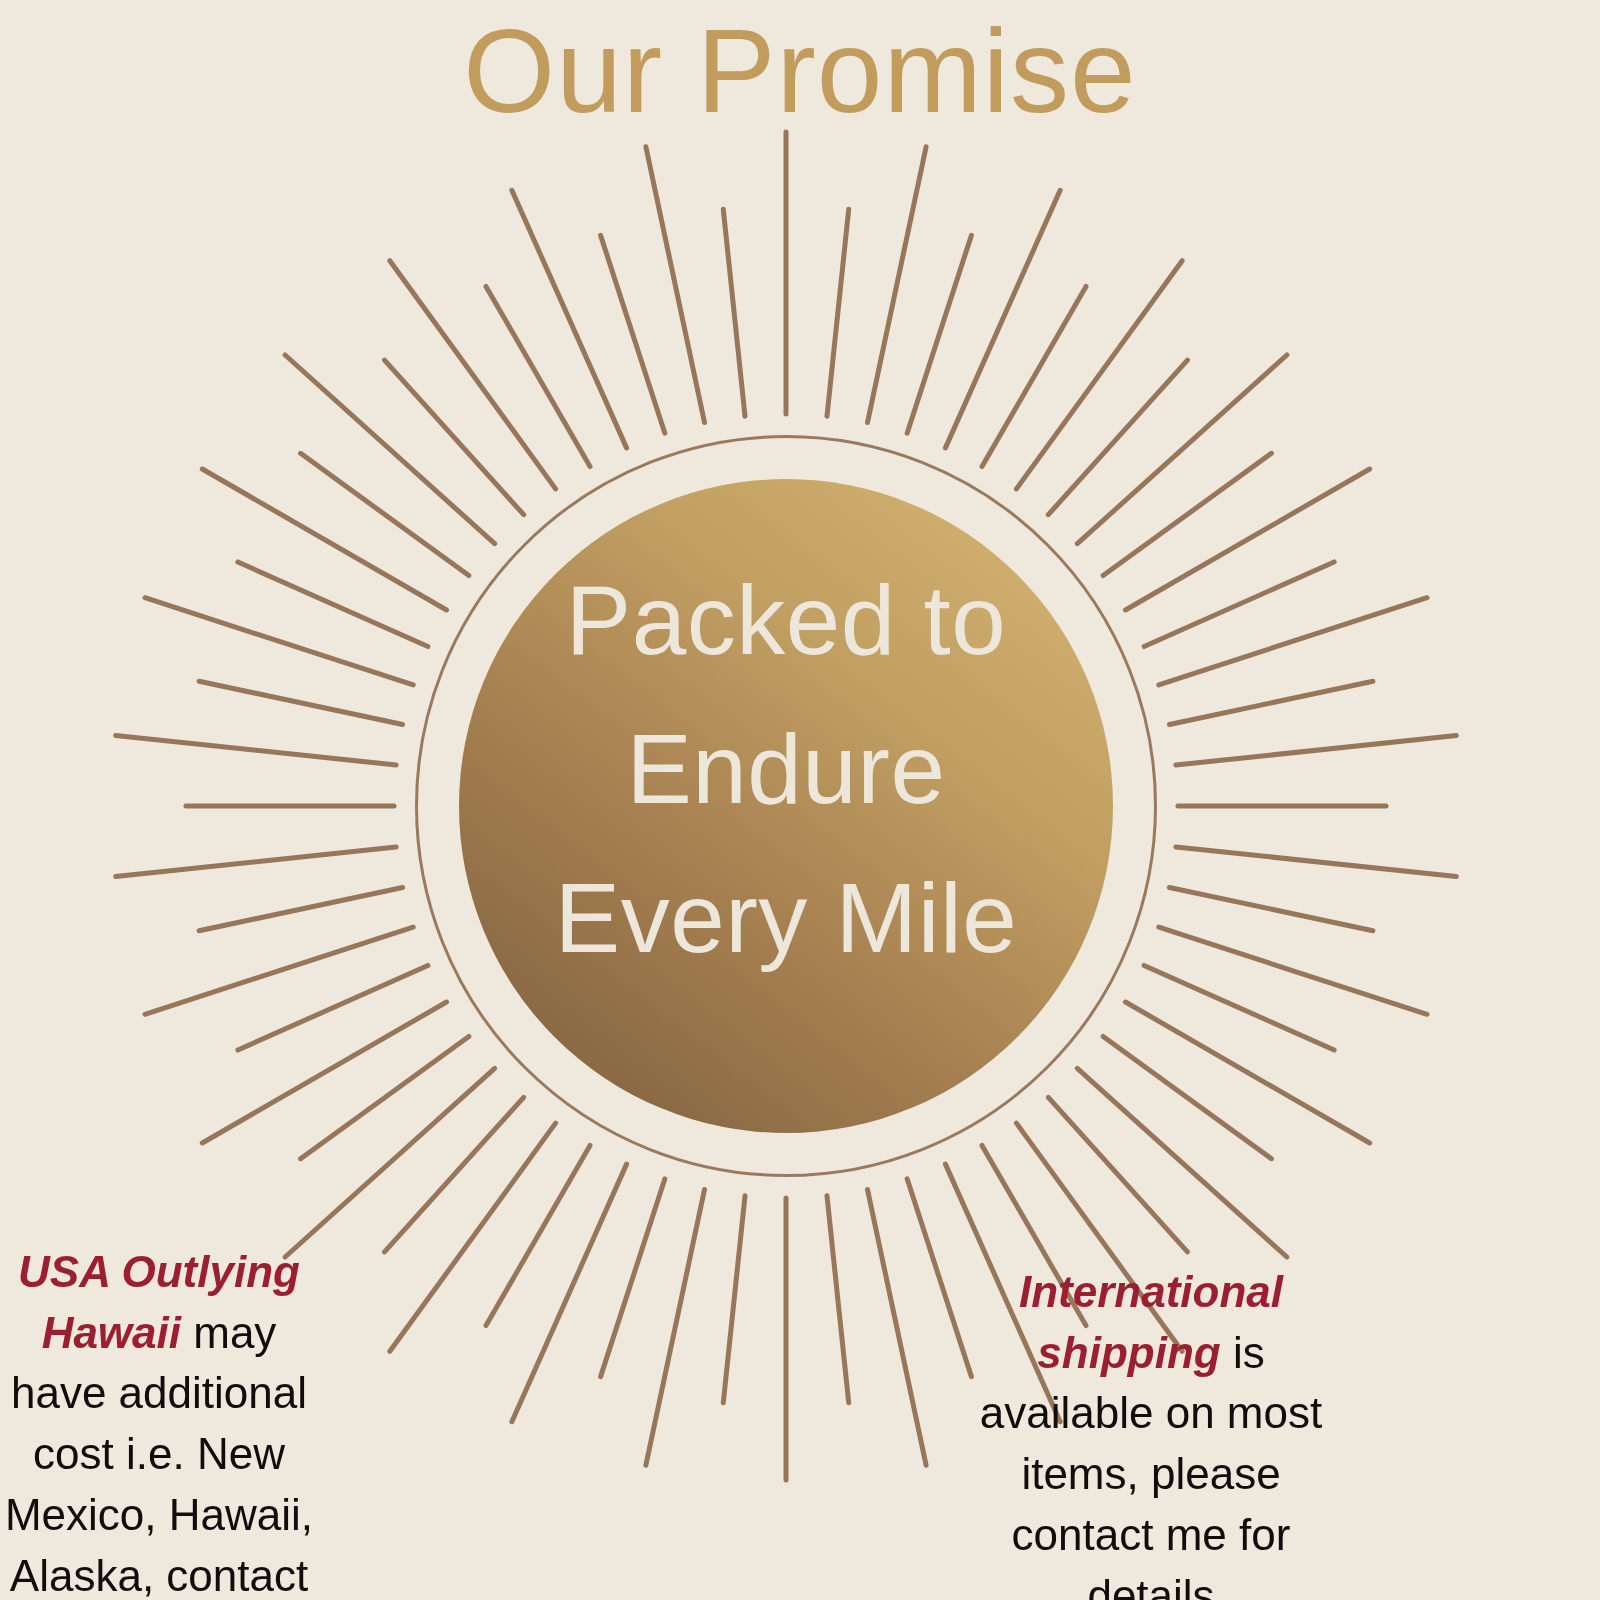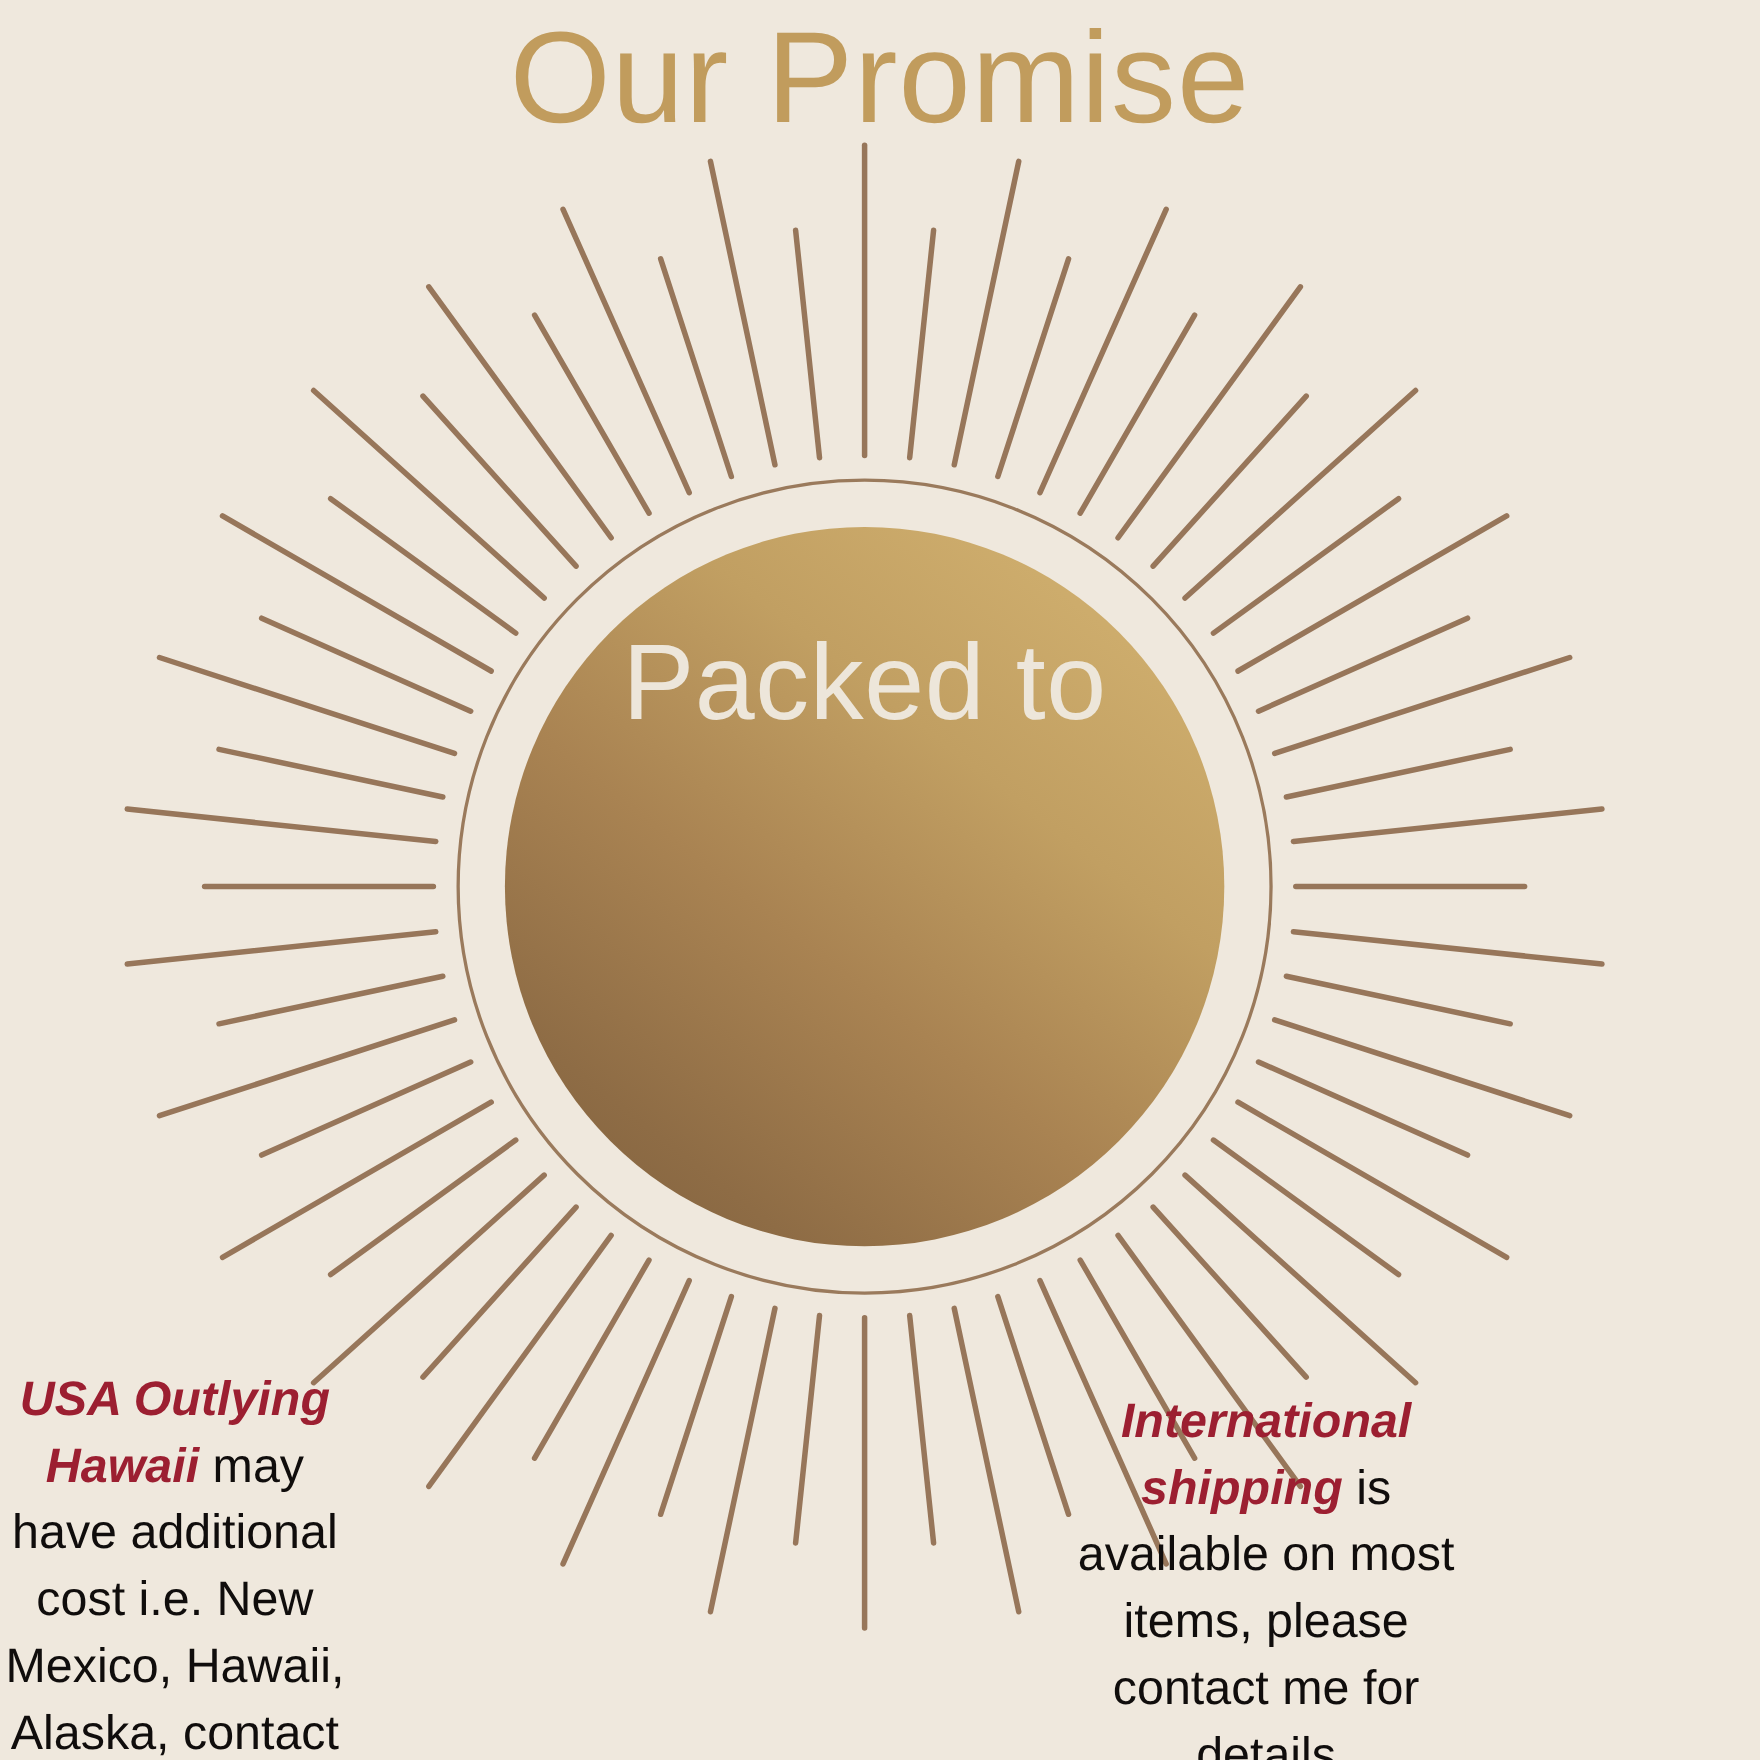--- a/index.html
+++ b/index.html
@@ -194,6 +194,7 @@
     <div id="disc"></div>
     <div id="disc-text">
       <span class="ln">Packed to</span>
+      <span class="ln">Endure</span>
     </div>
   </div>
 

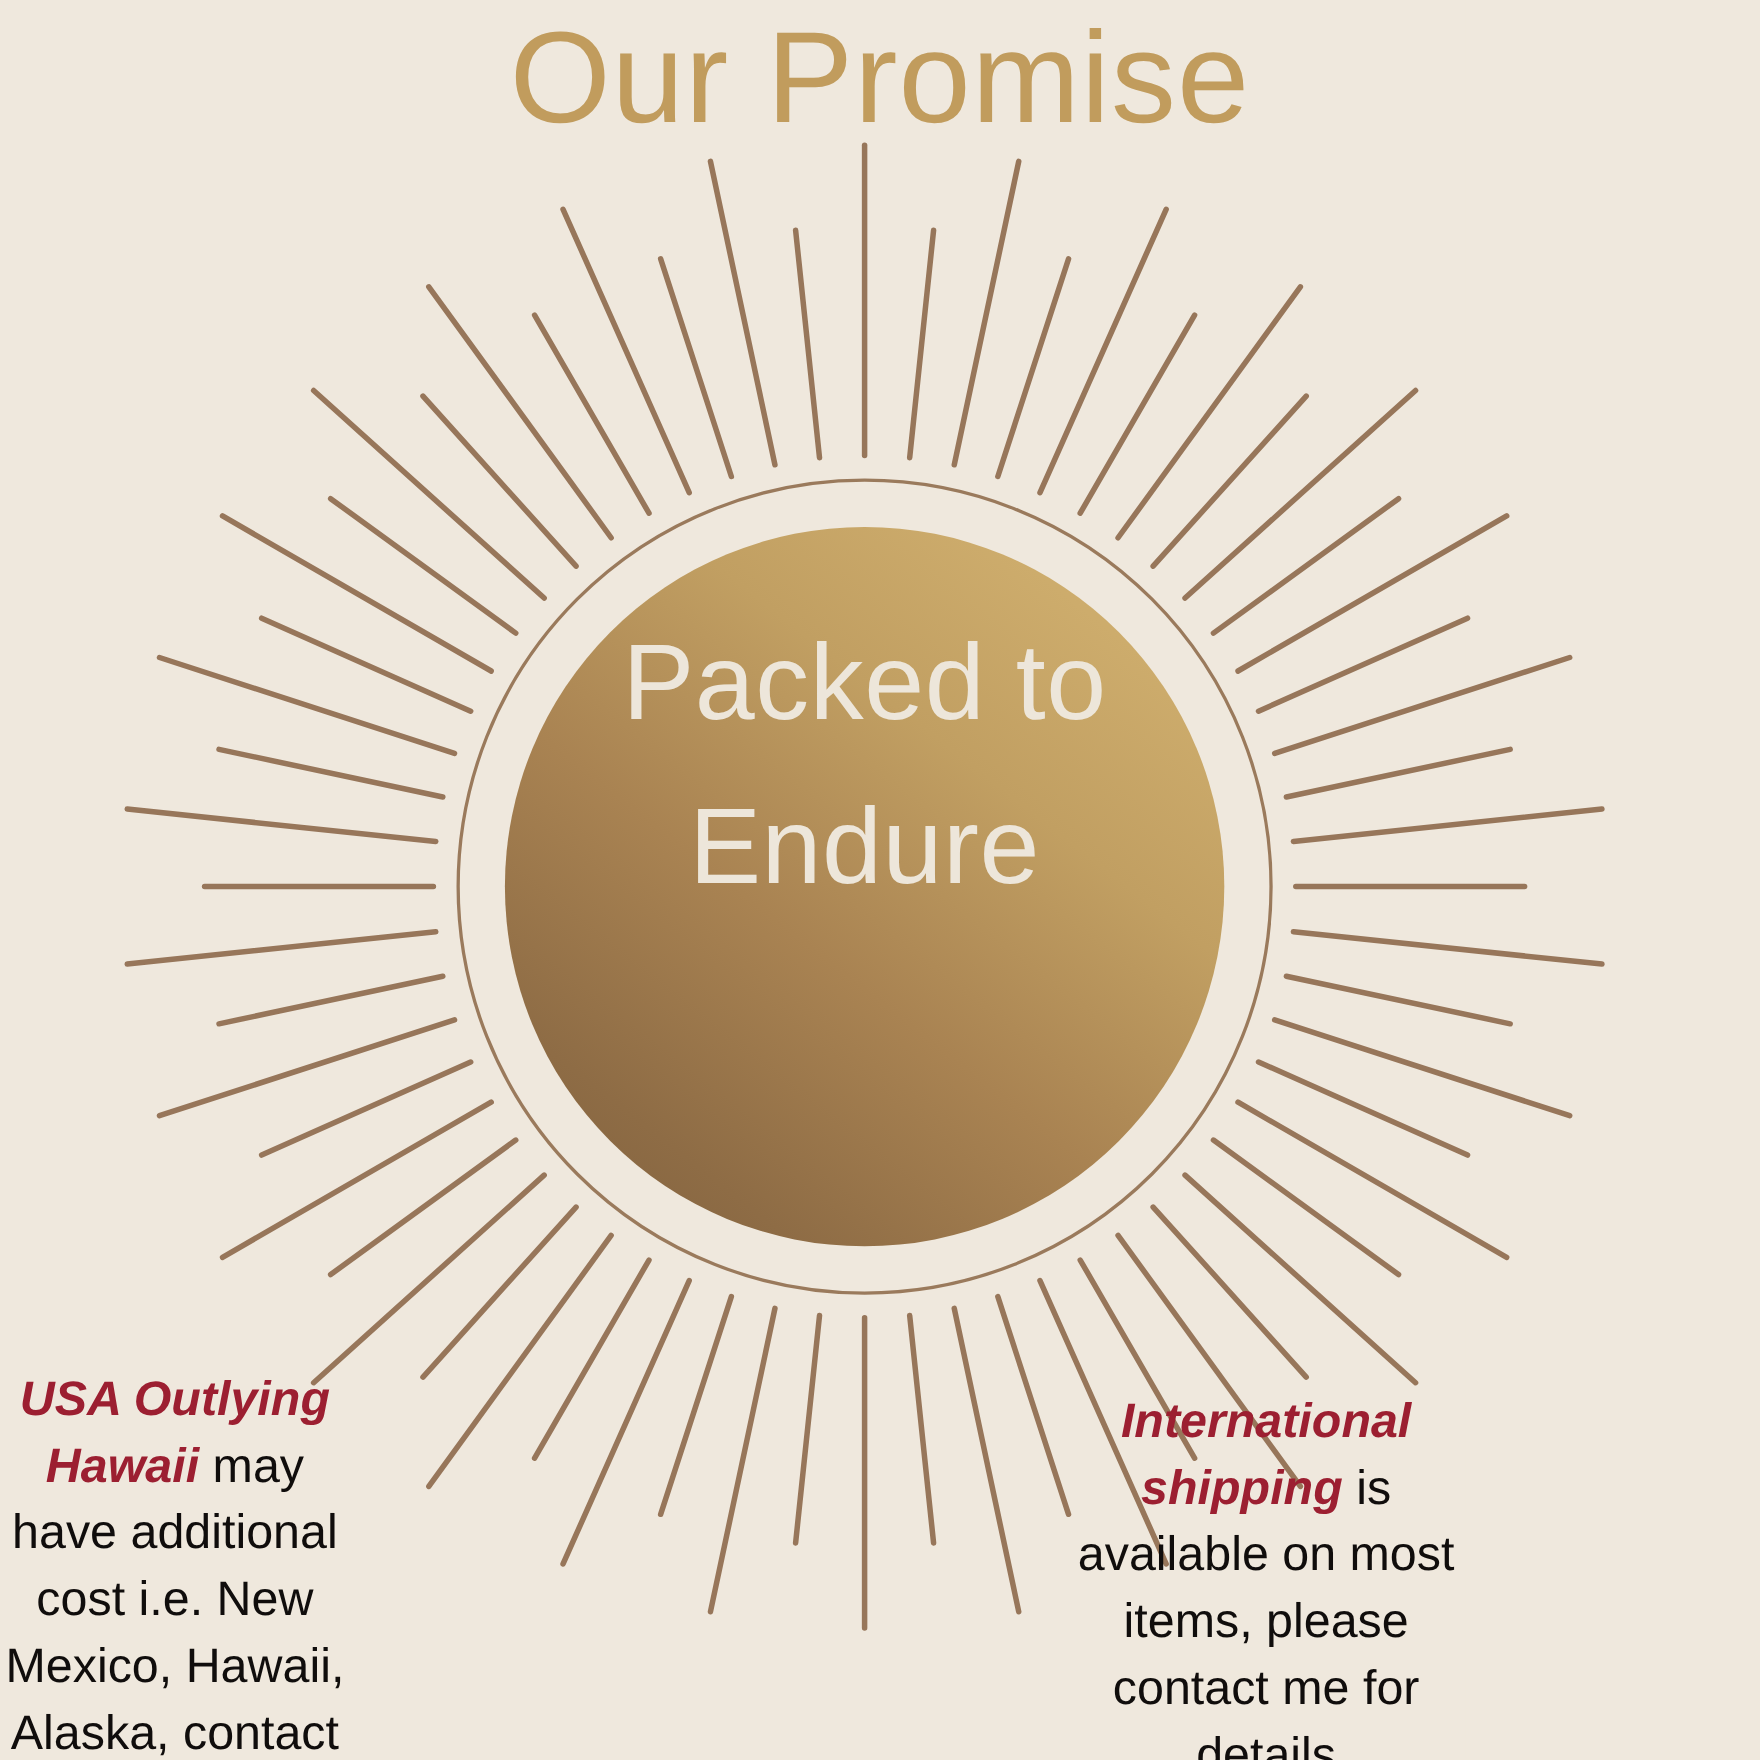--- a/index.html
+++ b/index.html
@@ -195,6 +195,7 @@
     <div id="disc-text">
       <span class="ln">Packed to</span>
       <span class="ln">Endure</span>
+      <span class="ln">Every Mile</span>
     </div>
   </div>
 

